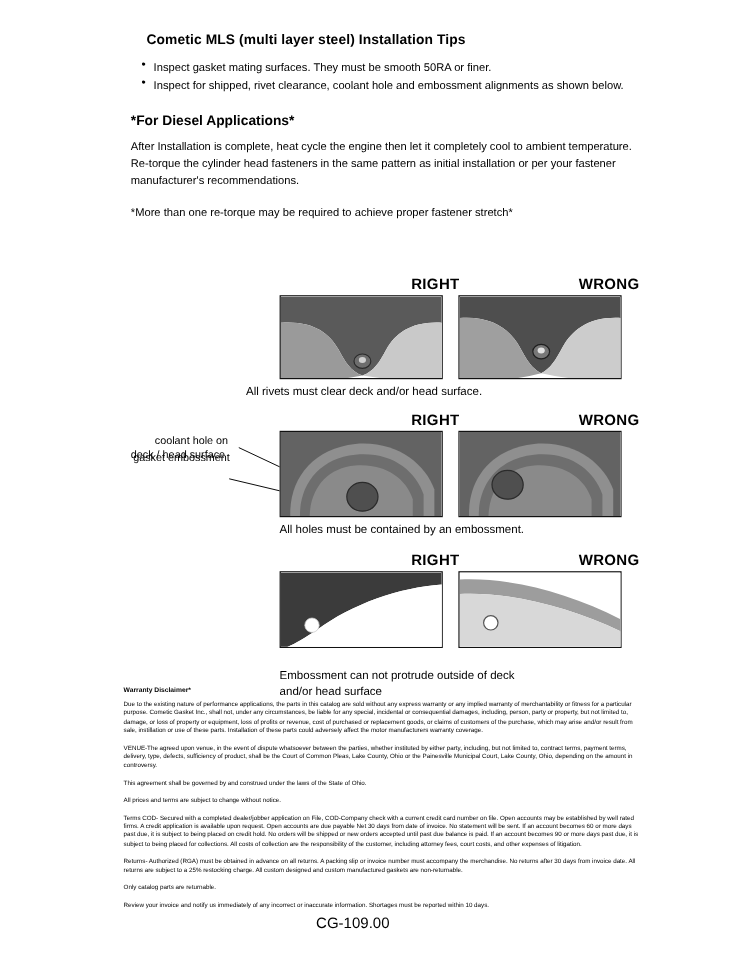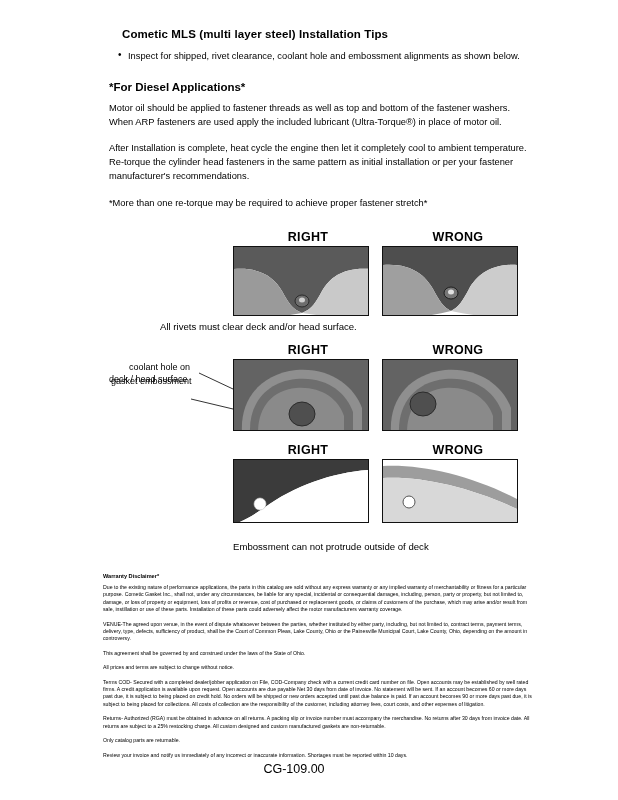--- a/index.html
+++ b/index.html
@@ -173,6 +173,7 @@
     <h1 class="title">Cometic MLS (multi layer steel) Installation Tips</h1>
 
     <ul class="subbullets">
+      <li>Inspect gasket mating surfaces.  They must be smooth 50RA or finer.</li>
       <li>Inspect for shipped, rivet clearance, coolant hole and embossment alignments as shown below.</li>
     </ul>
 

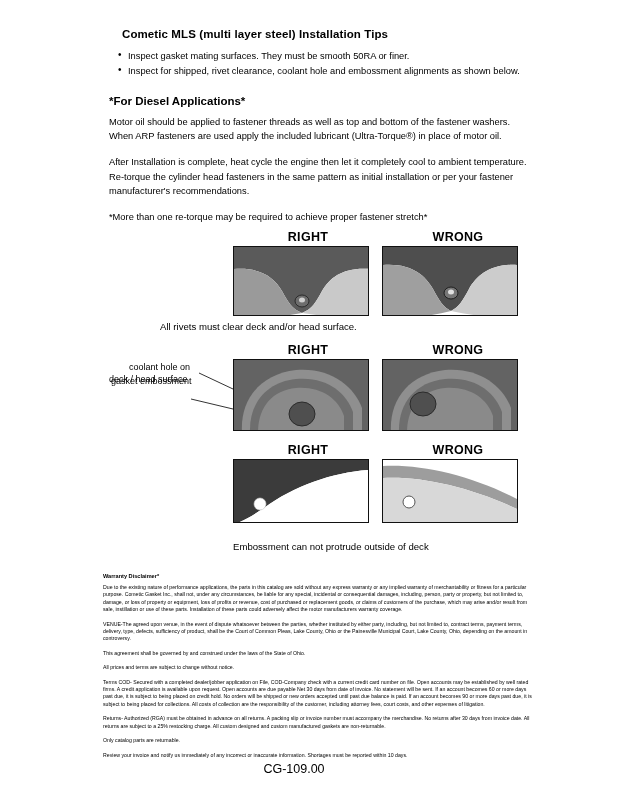--- a/index.html
+++ b/index.html
@@ -178,7 +178,6 @@
     </ul>
 
     <h2 class="subtitle">*For Diesel Applications*</h2>
-    <p class="para">Motor oil should be applied to fastener threads as well as top and bottom of the fastener washers.  When ARP fasteners are used apply the included lubricant (Ultra-Torque®) in place of motor oil.</p>
     <p class="para">After Installation is complete, heat cycle the engine then let it completely cool to ambient temperature. Re-torque the cylinder head fasteners in the same pattern as initial installation or per your fastener manufacturer's recommendations.</p>
     <p class="para tight">*More than one re-torque may be required to achieve proper fastener stretch*</p>
   </div>

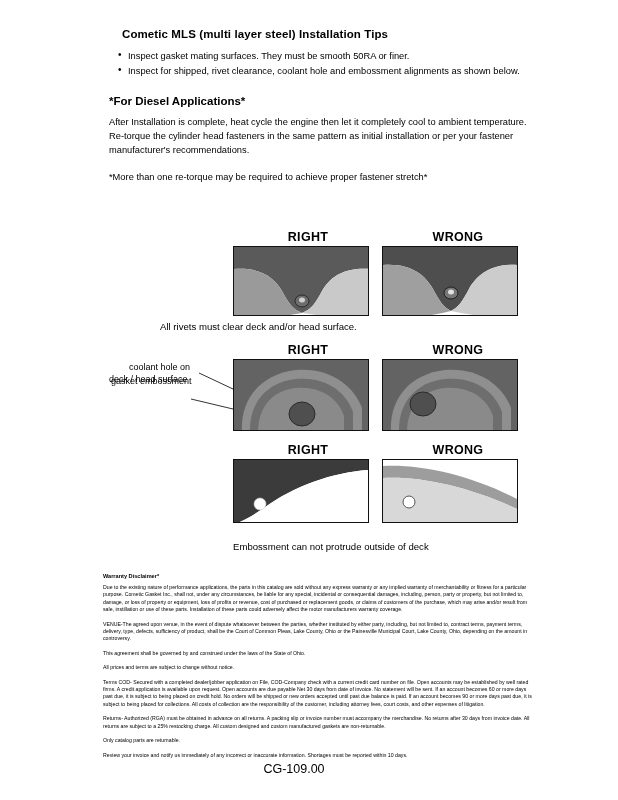--- a/index.html
+++ b/index.html
@@ -102,7 +102,7 @@
   .fig-label {
     font-size: 12.5px;
     font-weight: bold;
-    text-align: center;
+    text-align: right;
     letter-spacing: 0.3px;
   }
   .fig-caption {

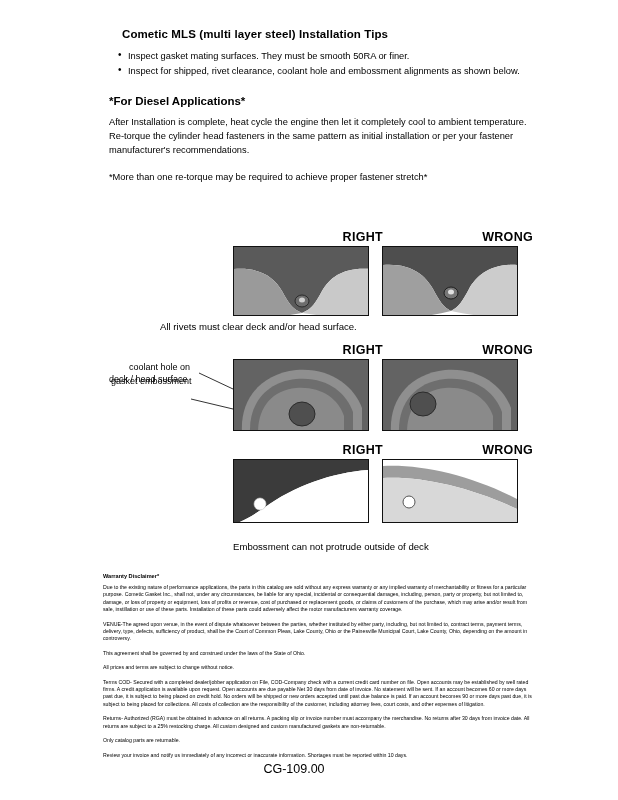--- a/index.html
+++ b/index.html
@@ -211,7 +211,7 @@
           </svg>
         </div>
       </div>
-      <p class="fig-caption" style="margin-left:57px;">All rivets must clear deck and/or head surface.</p>
+      <p class="fig-caption" style="margin-left:102px;">All rivets must clear deck and/or head surface.</p>
     </div>
 
     <div class="fig-row" style="margin-top:10px;">

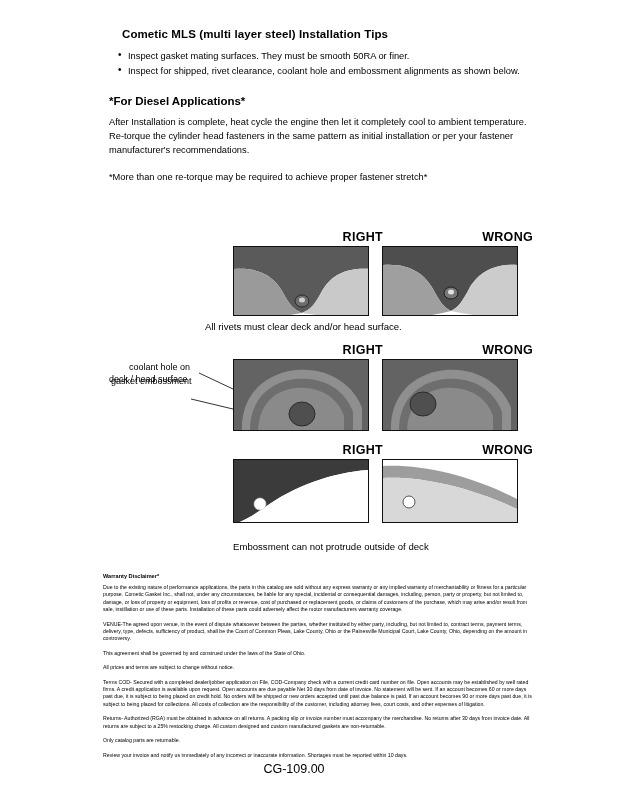--- a/index.html
+++ b/index.html
@@ -255,6 +255,7 @@
         </div>
       </div>
 
+      <p class="fig-caption" style="margin-left:130px;">All holes must be contained by an embossment.</p>
     </div>
 
     <div class="fig-row" style="margin-top:12px;">

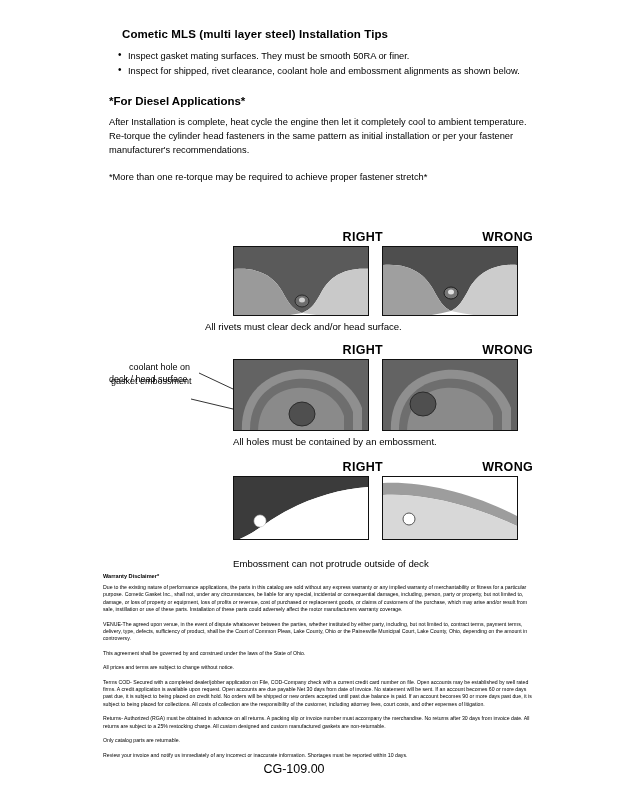--- a/index.html
+++ b/index.html
@@ -283,6 +283,7 @@
         </div>
       </div>
       <p class="fig-caption" style="margin-left:130px;margin-top:17px;">Embossment can not protrude outside of deck</p>
+      <p class="fig-caption" style="margin-left:130px;margin-top:0;">and/or head surface</p>
     </div>
 
   </div>

